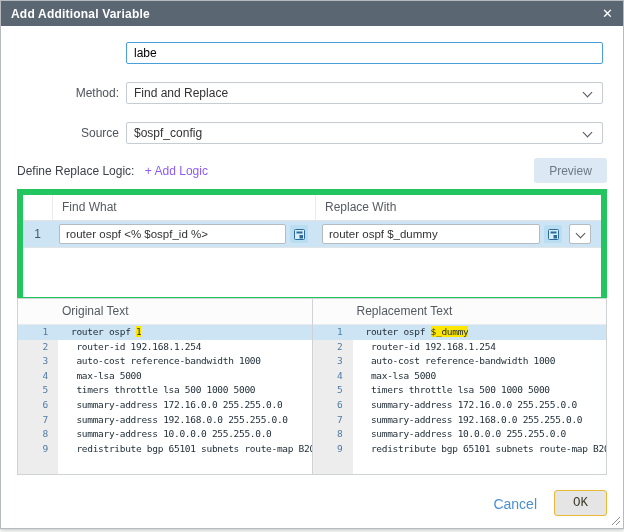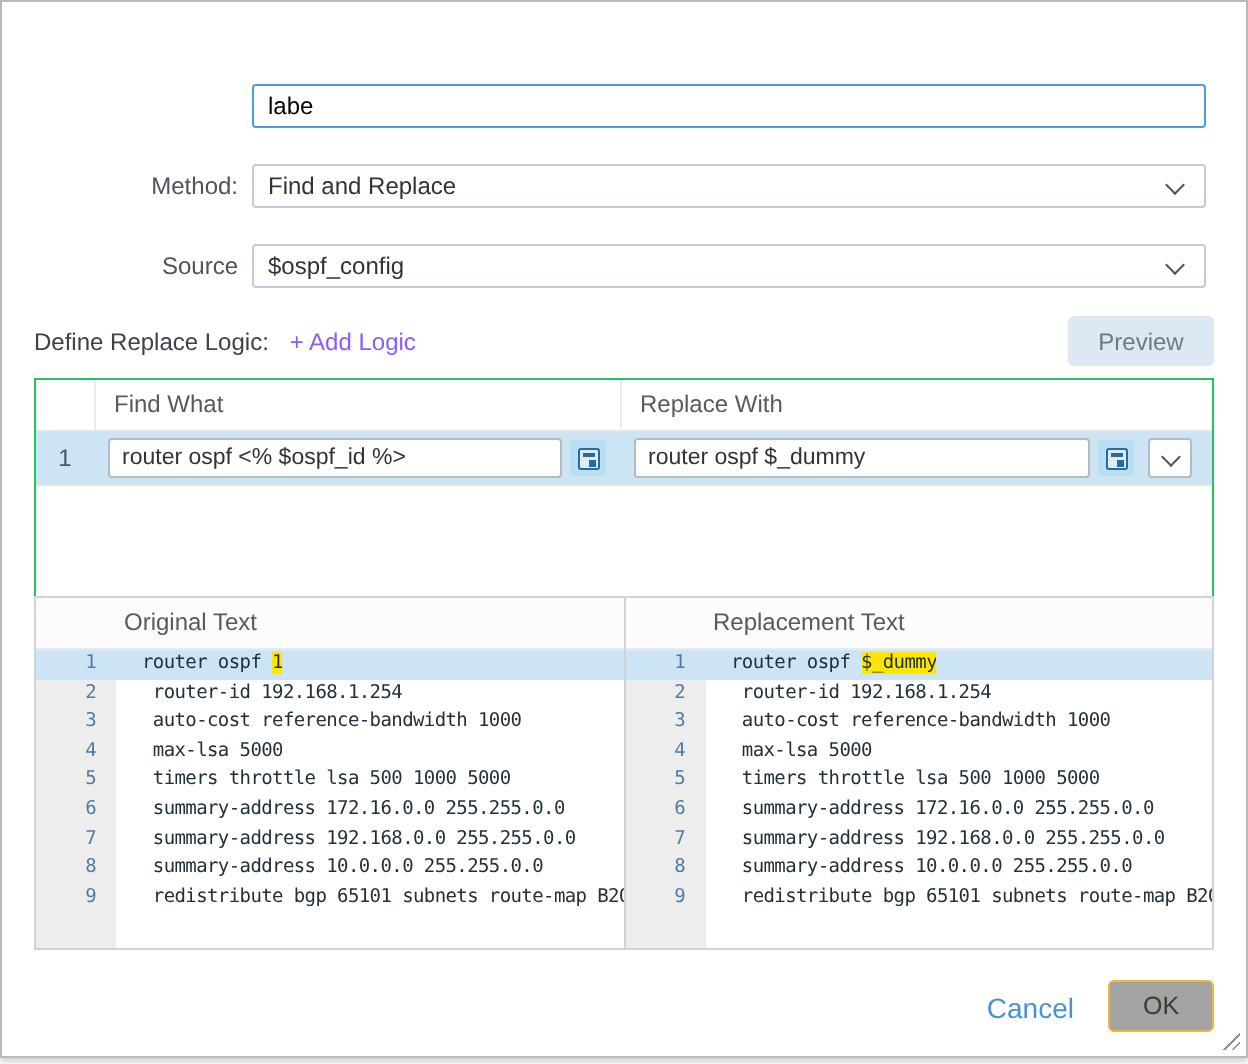--- a/index.html
+++ b/index.html
@@ -97,6 +97,10 @@
 
 <div class="dialog">
 
+  <div class="titlebar">
+    <span class="title">Add Additional Variable</span>
+    <span class="close">✕</span>
+  </div>
 
   <div class="frow row-vname">
     <span class="fcontrol">

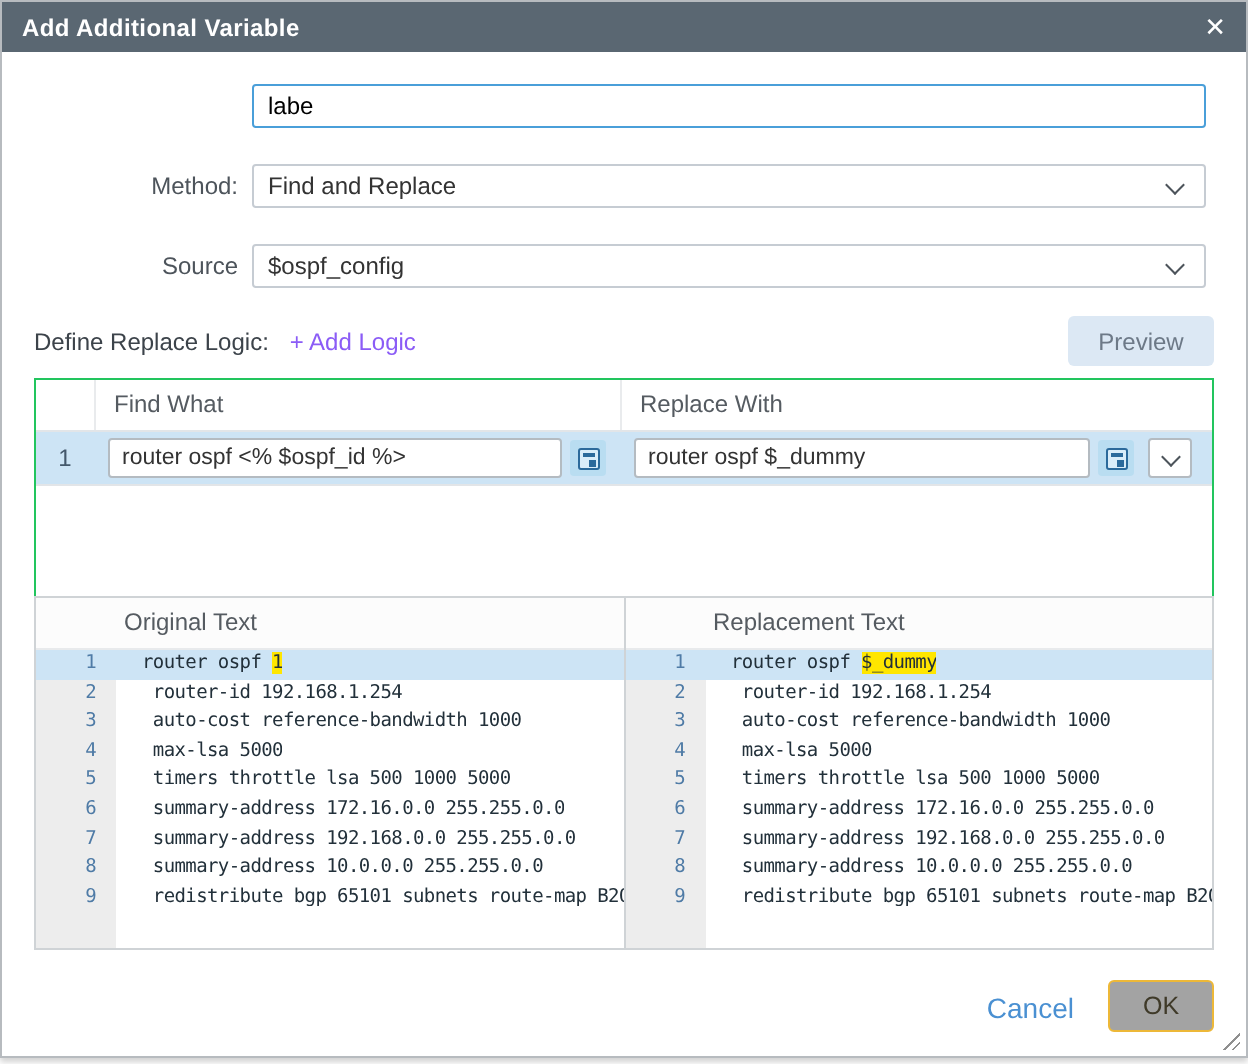--- a/index.html
+++ b/index.html
@@ -46,7 +46,7 @@
 
   
   .rules-table { position: absolute; top: 188px; left: 16px; right: 16px; height: 114px;
-    border: 1px solid #22c55e; background: #fff; overflow: hidden; }
+    border: 6px solid #22c55e; background: #fff; overflow: hidden; }
   .rt-header { display: grid; grid-template-columns: 29px 263px 1fr; height: 26px;
     border-bottom: 1px solid #e2e5e8; }
   .rt-header .hcell { font-size: 12px; color: #555b61; line-height: 25px; padding-left: 9px;

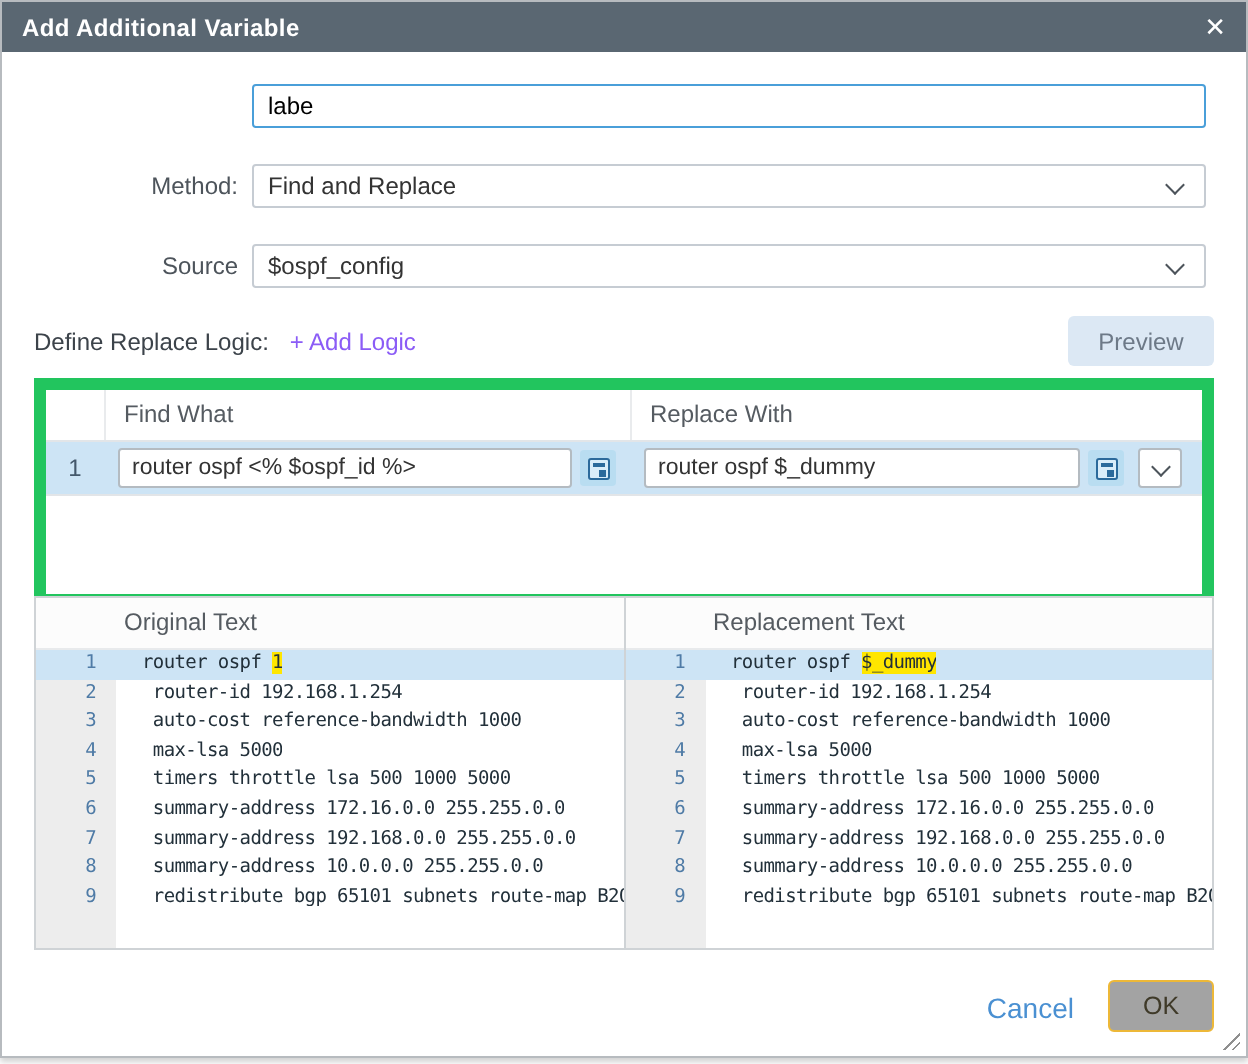--- a/index.html
+++ b/index.html
@@ -85,8 +85,8 @@
   .cancel-link { position: absolute; top: 495px; right: 86px; font-size: 14px; color: #4a90d2;
     cursor: pointer; text-decoration: none; }
   .ok-btn { position: absolute; top: 489px; right: 16px; width: 53px; height: 26px;
-    background: #a3a3a3; border: 1px solid #edb838; border-radius: 3px; color: #3f3a29;
-    font-size: 12.5px; cursor: pointer; font-family: Liberation Sans, sans-serif; }
+    background: #e5e5e5; border: 1px solid #edb838; border-radius: 3px; color: #3f3a29;
+    font-size: 12.5px; cursor: pointer; font-family: Liberation Mono, monospace; }
 
   .resize-handle { position: absolute; right: 3px; bottom: 3px; width: 10px; height: 10px;
     background: repeating-linear-gradient(135deg, transparent 0 2px, #8f8f8f 2px 3px);

